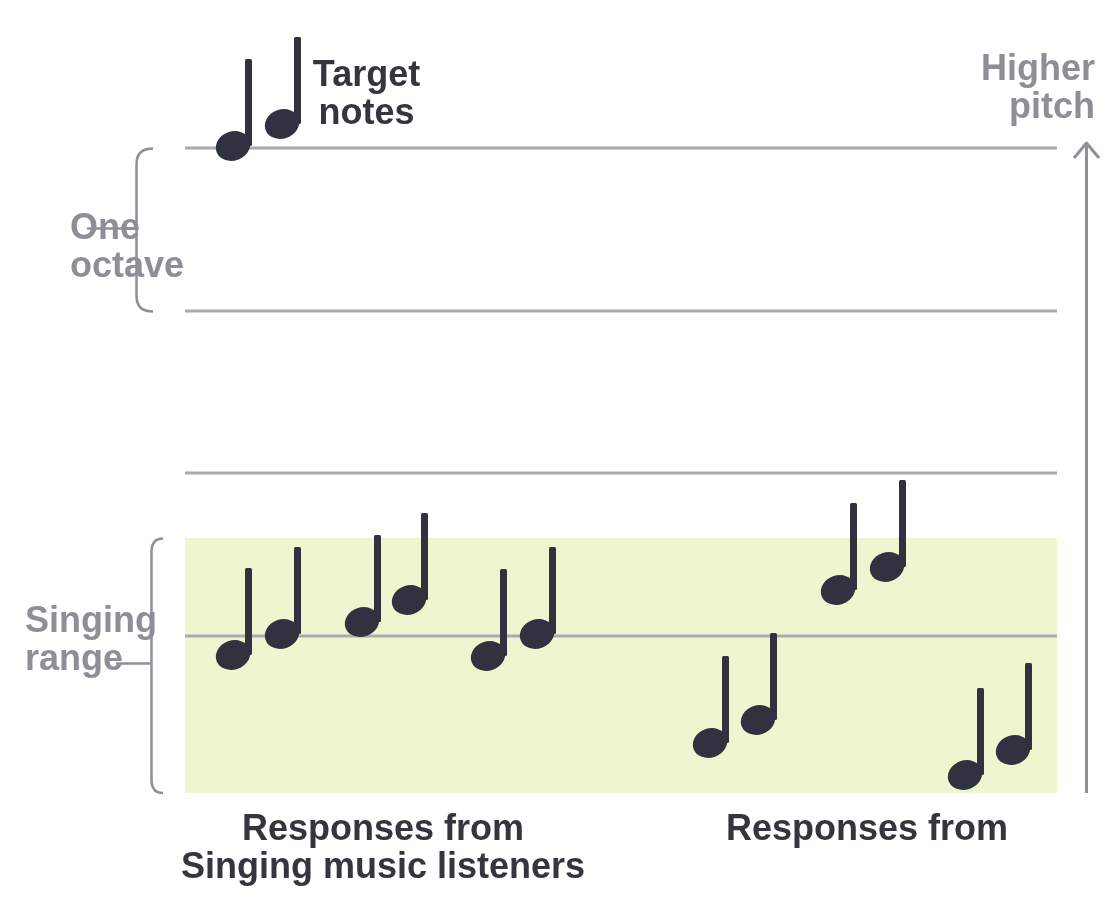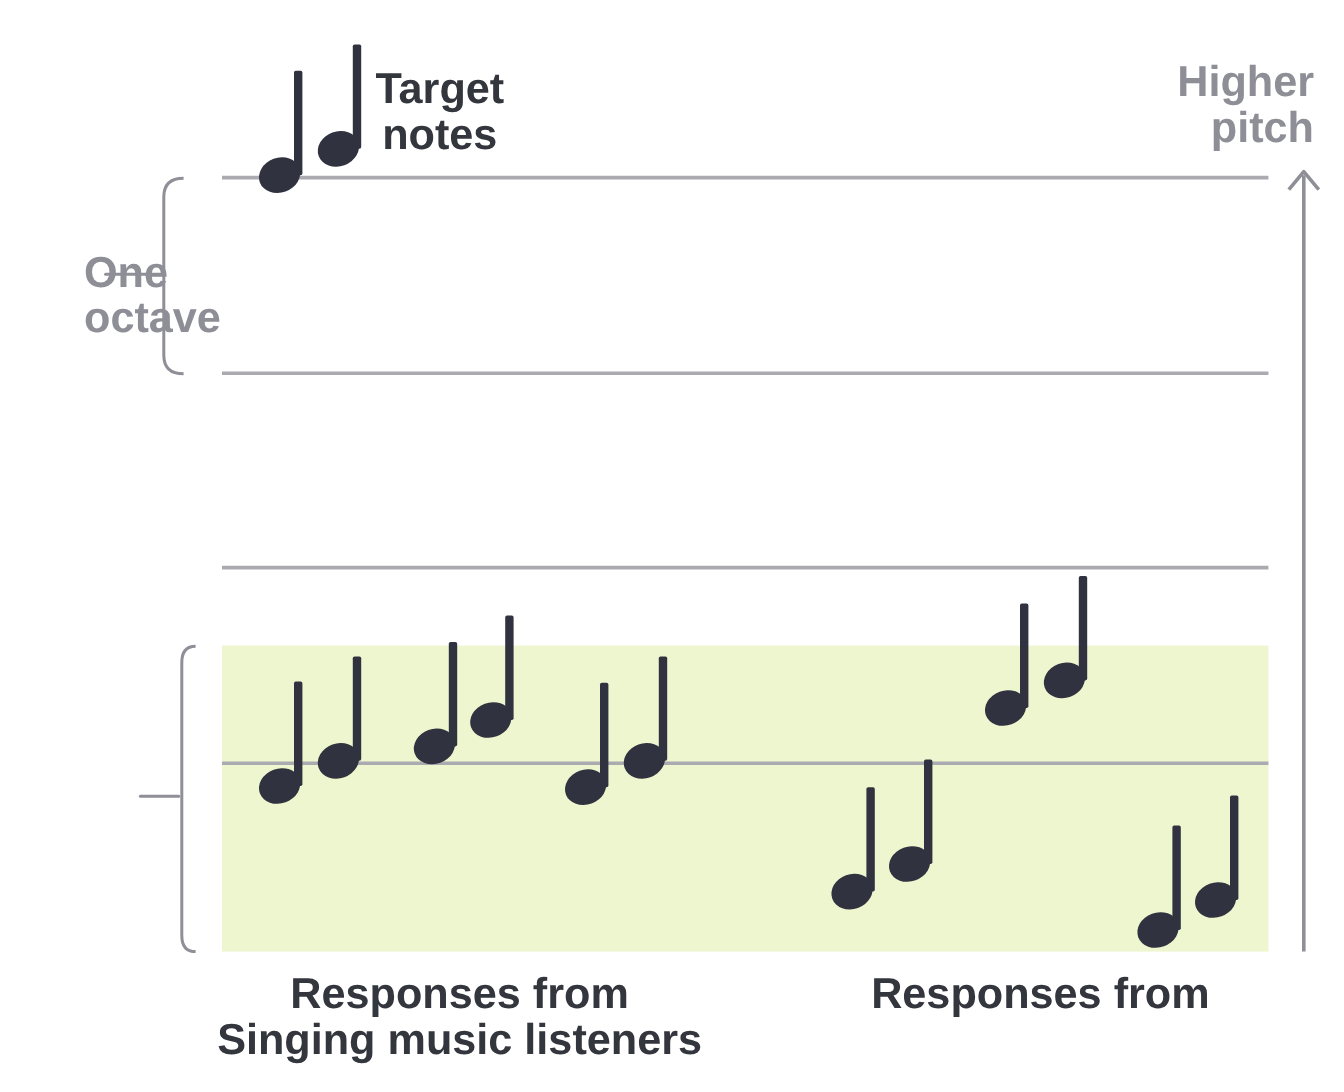--- a/index.html
+++ b/index.html
@@ -147,6 +147,10 @@
     <div>octave</div>
   </div>
 
+  <div class="label gray singing-range-label">
+    <div>Singing</div>
+    <div>range</div>
+  </div>
 
   <div class="label dark center western-label">
     <div>Responses from</div>

